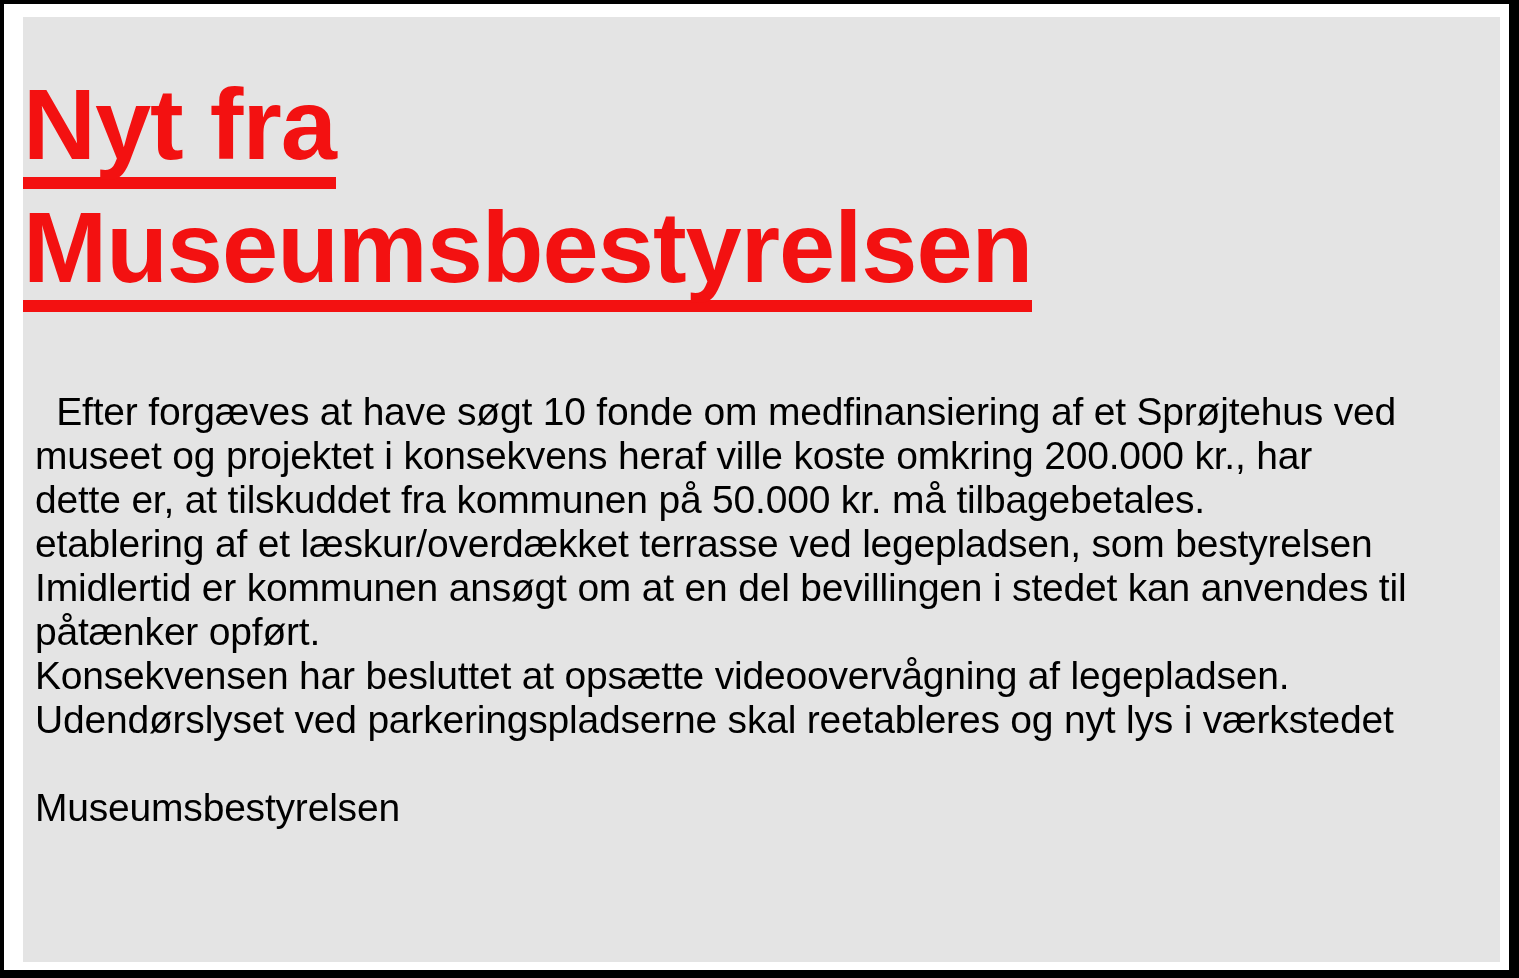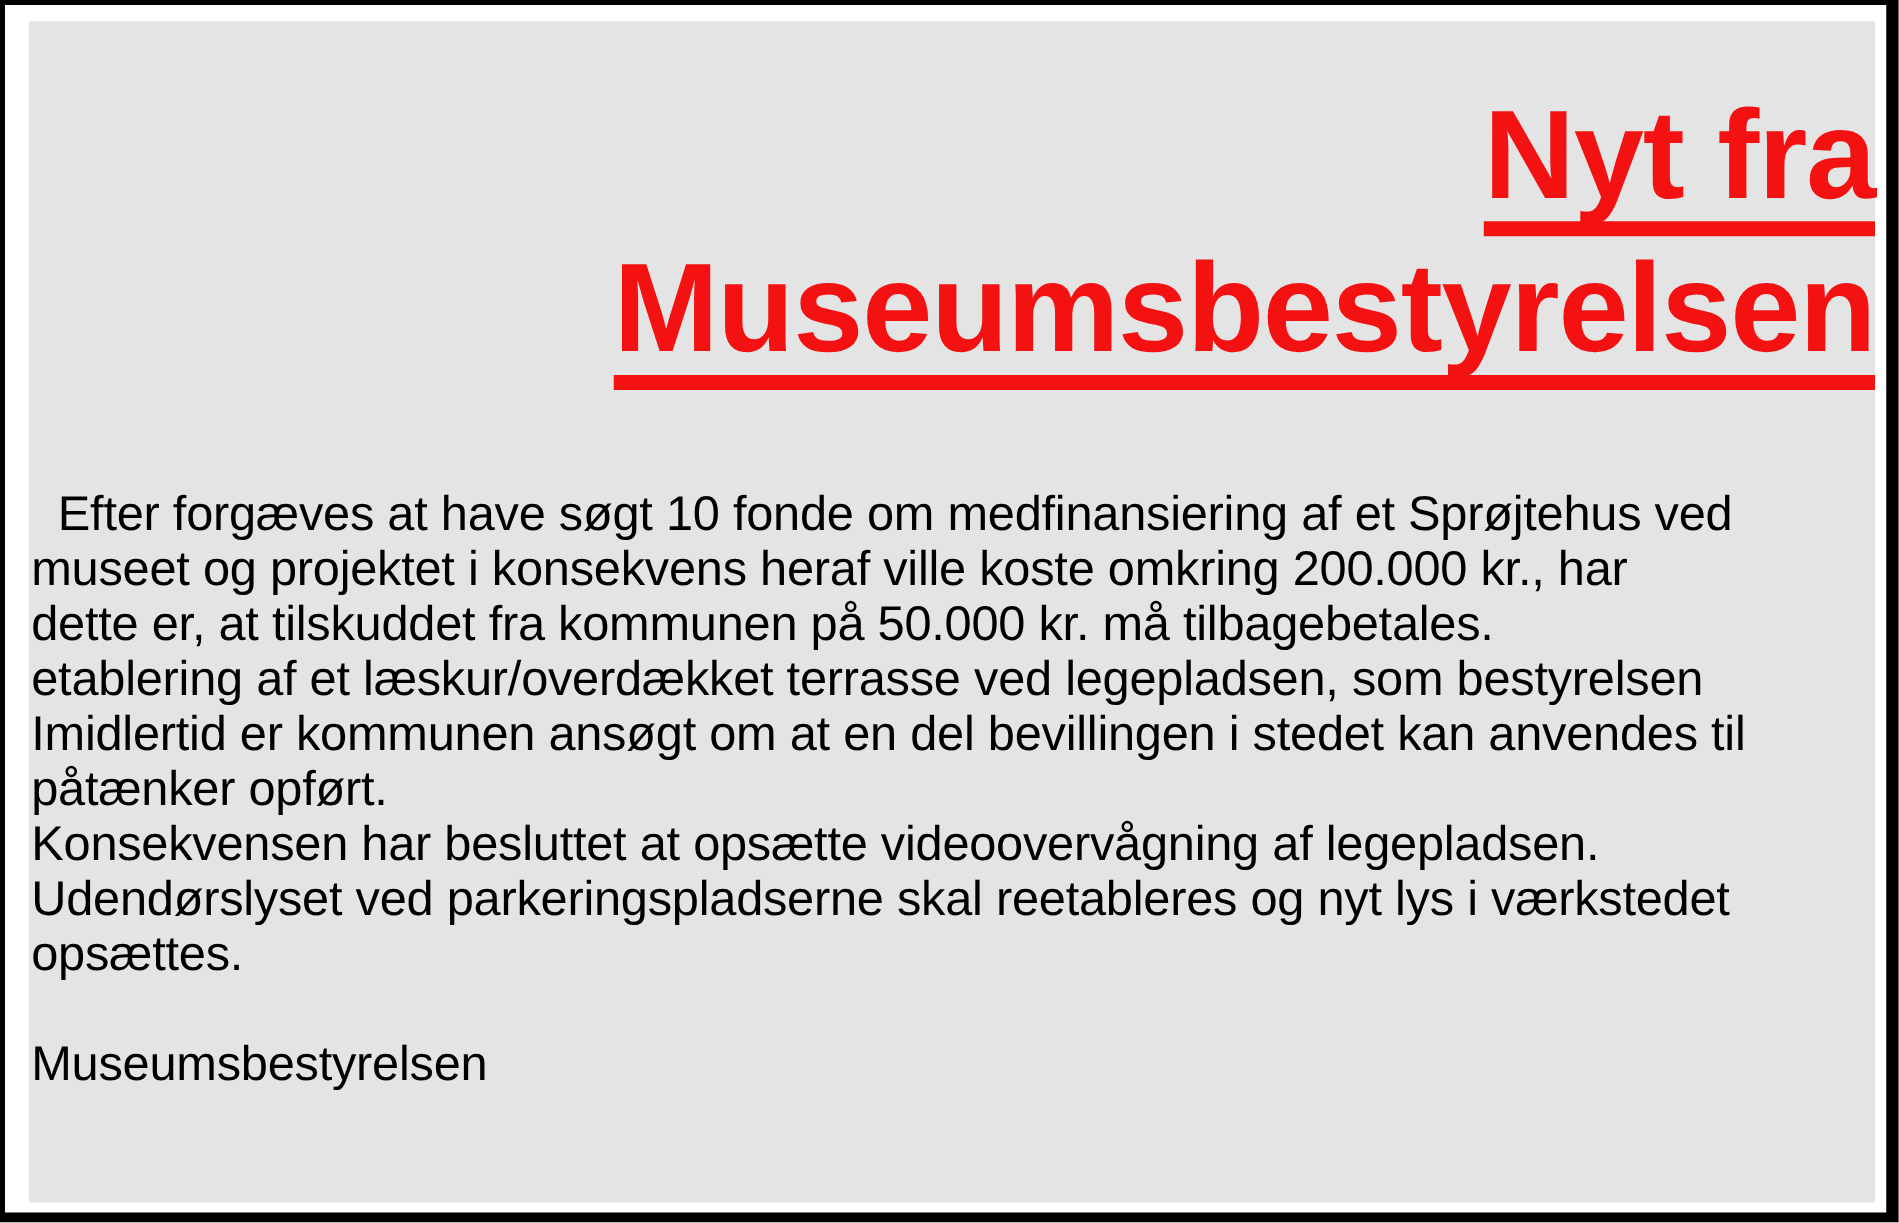--- a/index.html
+++ b/index.html
@@ -36,7 +36,7 @@
     margin-top: 57px;
   }
   .title-row {
-    text-align: right;
+    text-align: left;
   }
   .title-row + .title-row {
     margin-top: 8px;

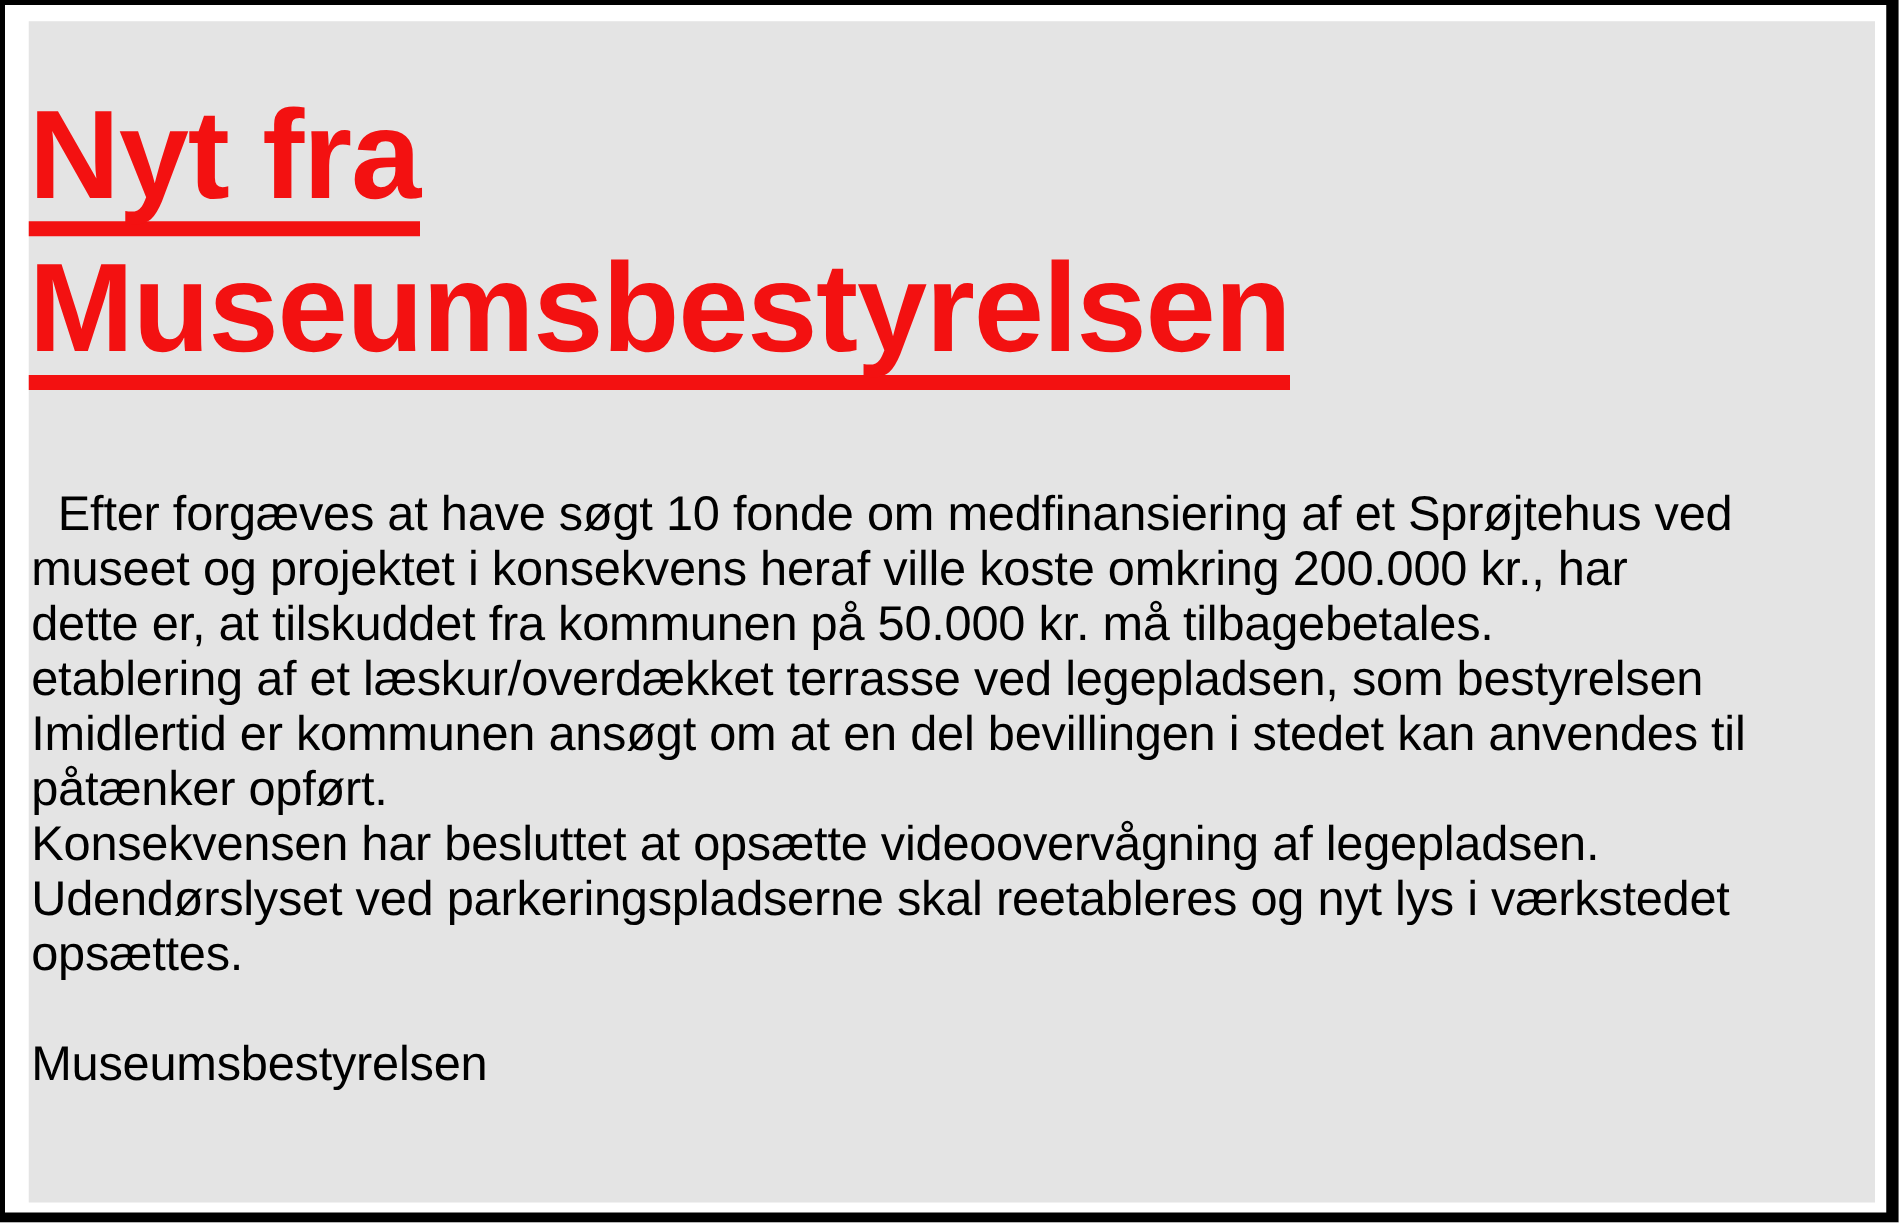--- a/index.html
+++ b/index.html
@@ -56,6 +56,7 @@
     margin-top: 78px;
     padding-left: 2px;
     color: var(--ink, #000000);
+    margin-left: 10px;
   }
   .body-line {
     font-size: 39px;

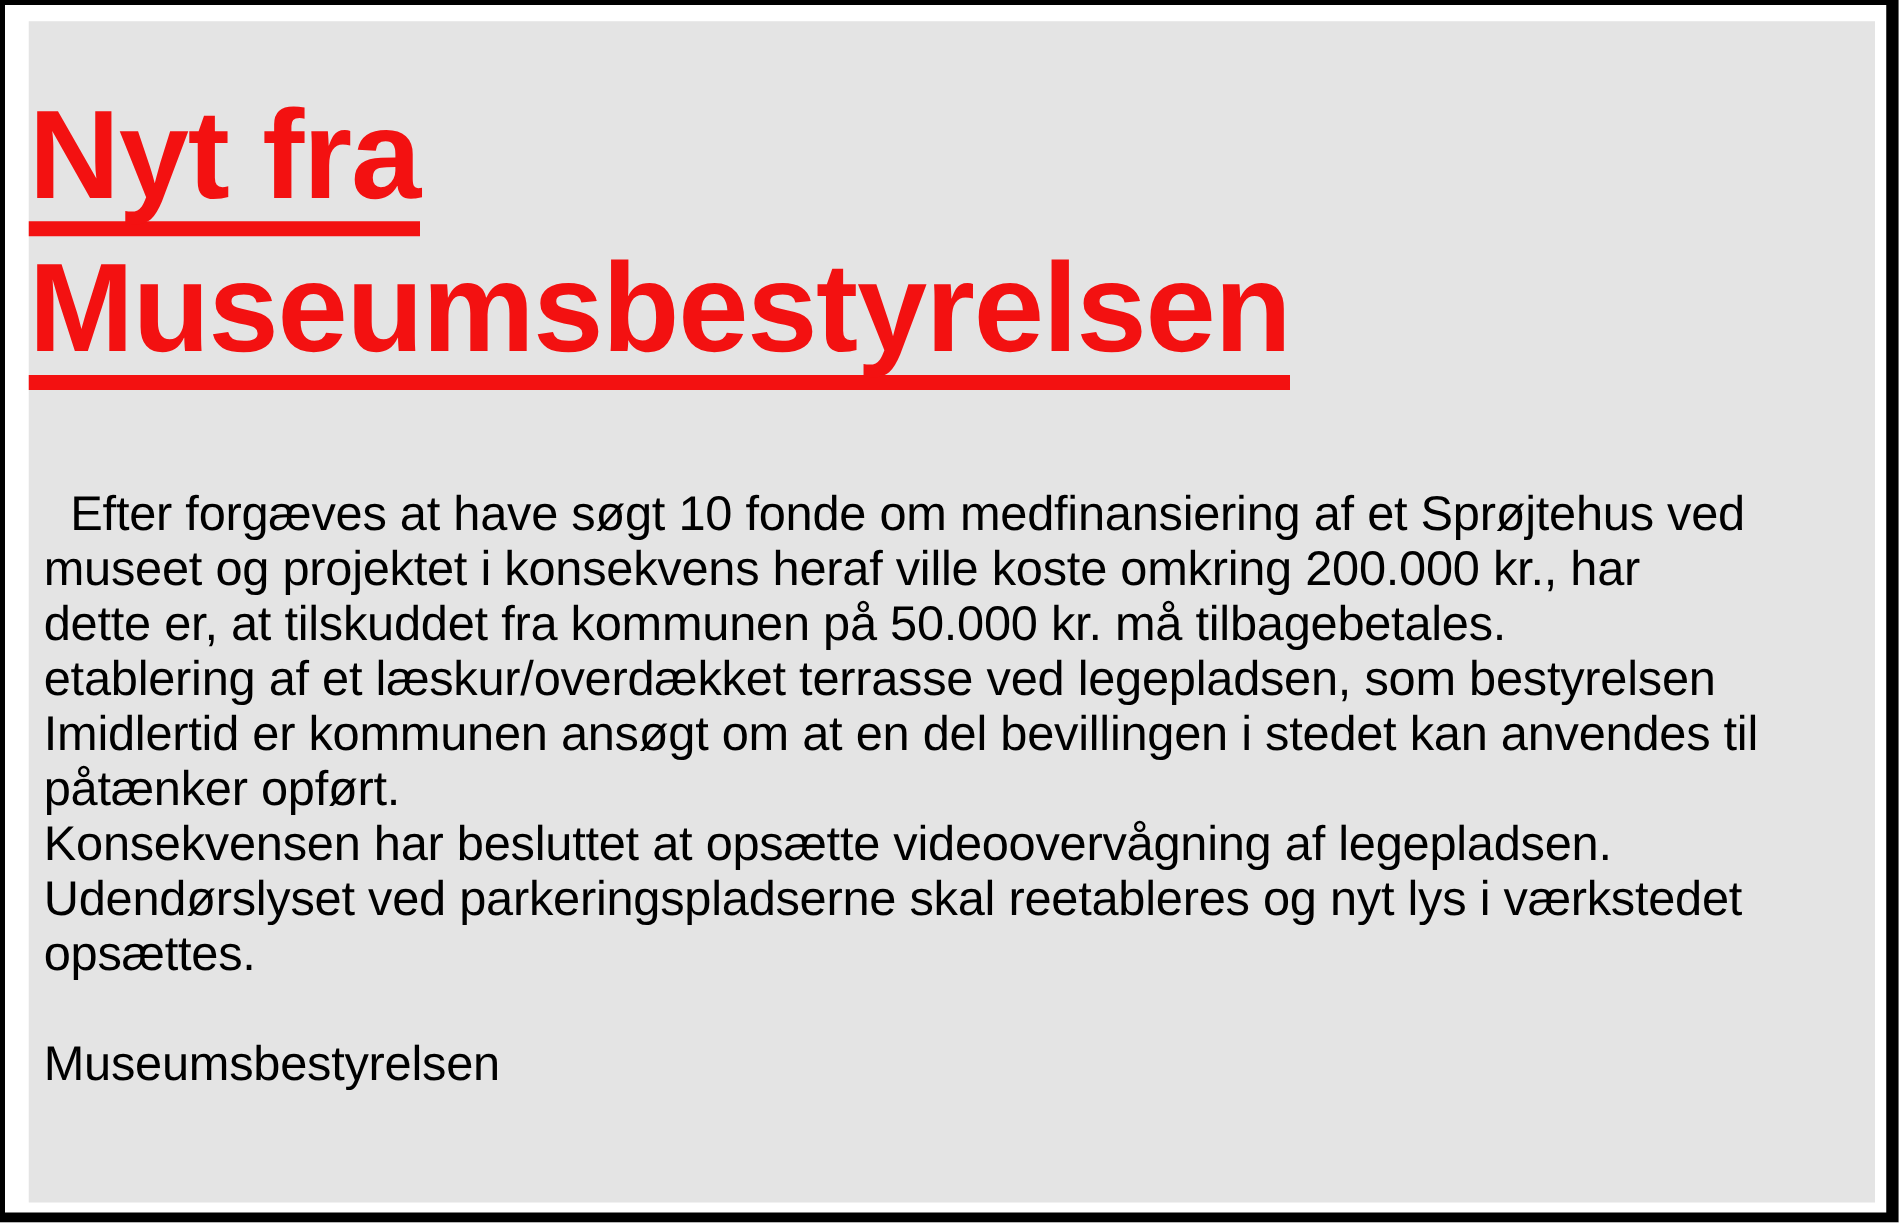--- a/index.html
+++ b/index.html
@@ -90,7 +90,6 @@
       <div class="body-line">påtænker opført.</div>
       <div class="body-line">Konsekvensen har besluttet at opsætte videoovervågning af legepladsen.</div>
       <div class="body-line">Udendørslyset ved parkeringspladserne skal reetableres og nyt lys i værkstedet</div>
-      <div class="body-line">opsættes.</div>
       <div class="body-line"></div>
       <div class="body-line">Museumsbestyrelsen</div>
     </div>

